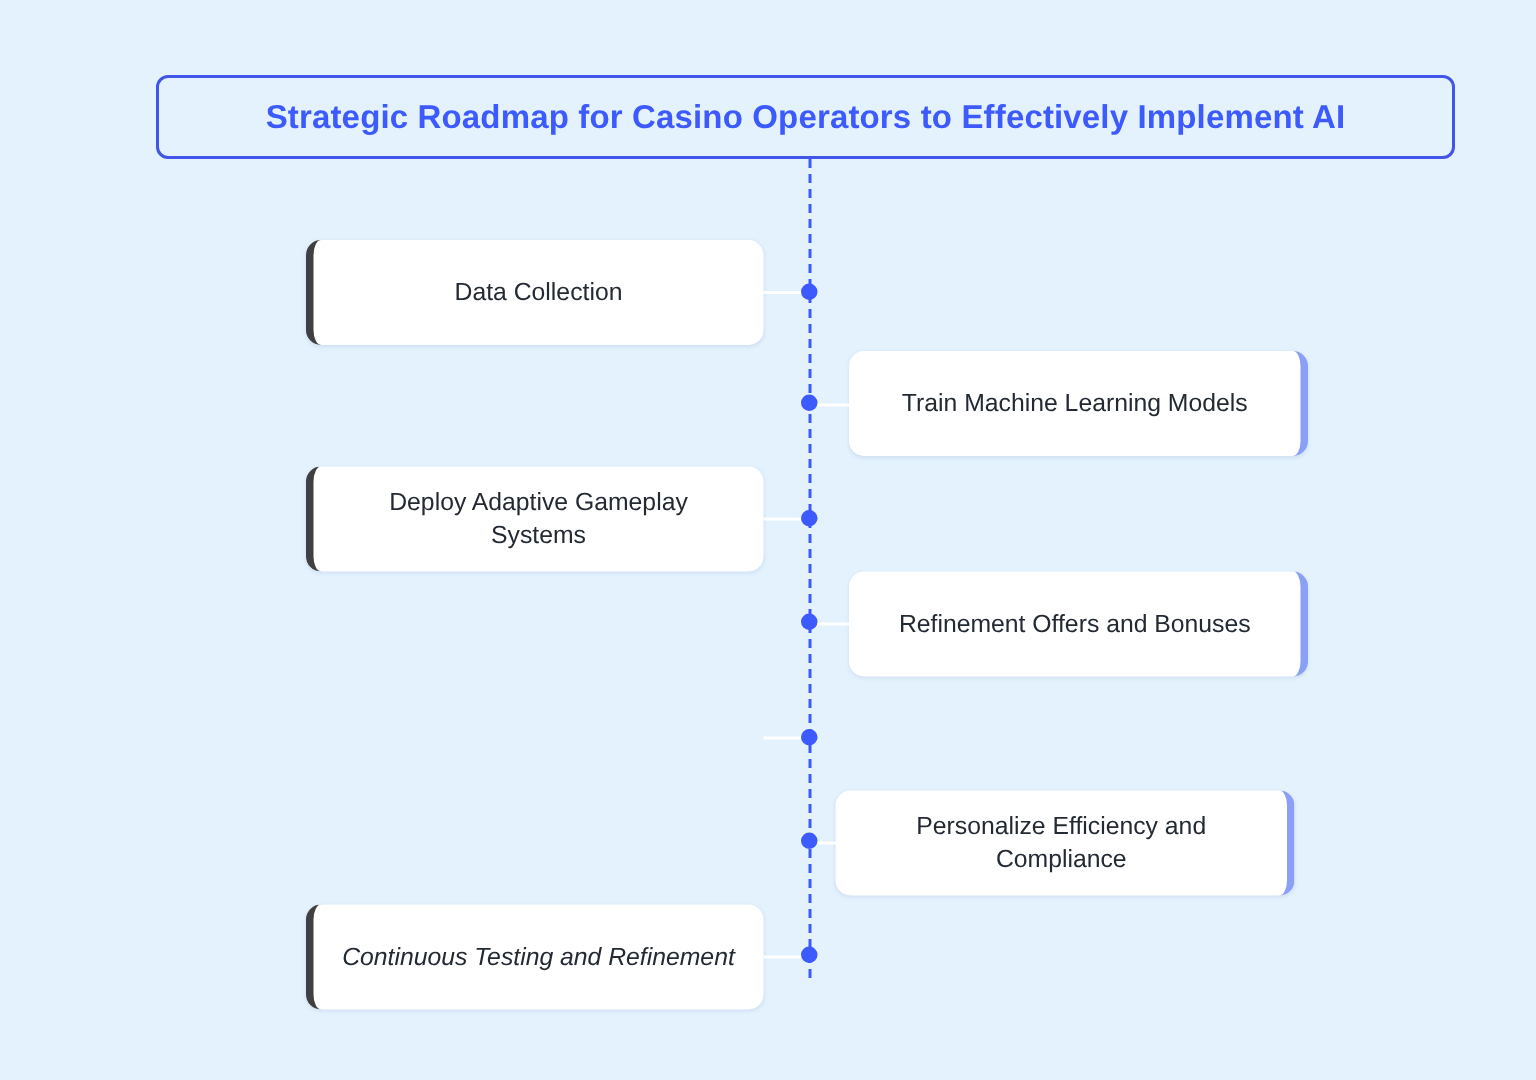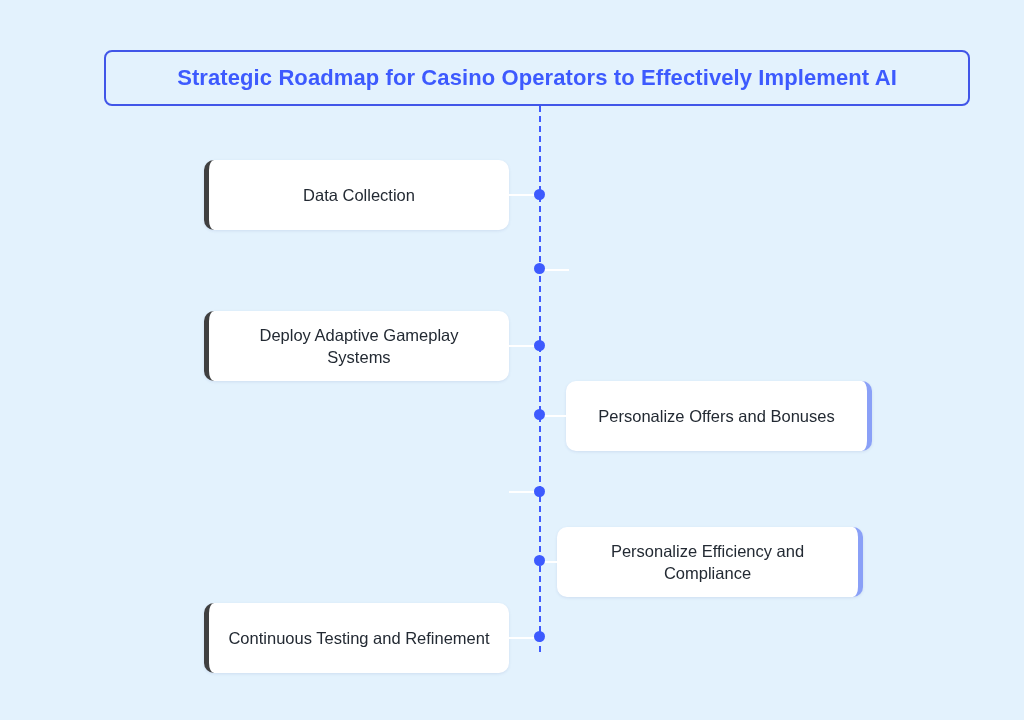--- a/index.html
+++ b/index.html
@@ -116,6 +116,9 @@
   <div class="connector" style="left:484px; top:194px; width:32px;"></div>
   <div class="dot" style="left:509px; top:189px;"></div>
 
+  <div class="node right" style="left:541px; top:234px; width:306px; height:70px;">
+    <span class="node-label">Train Machine Learning Models</span>
+  </div>
   <div class="connector" style="left:512px; top:269px; width:32px;"></div>
   <div class="dot" style="left:509px; top:263px;"></div>
 

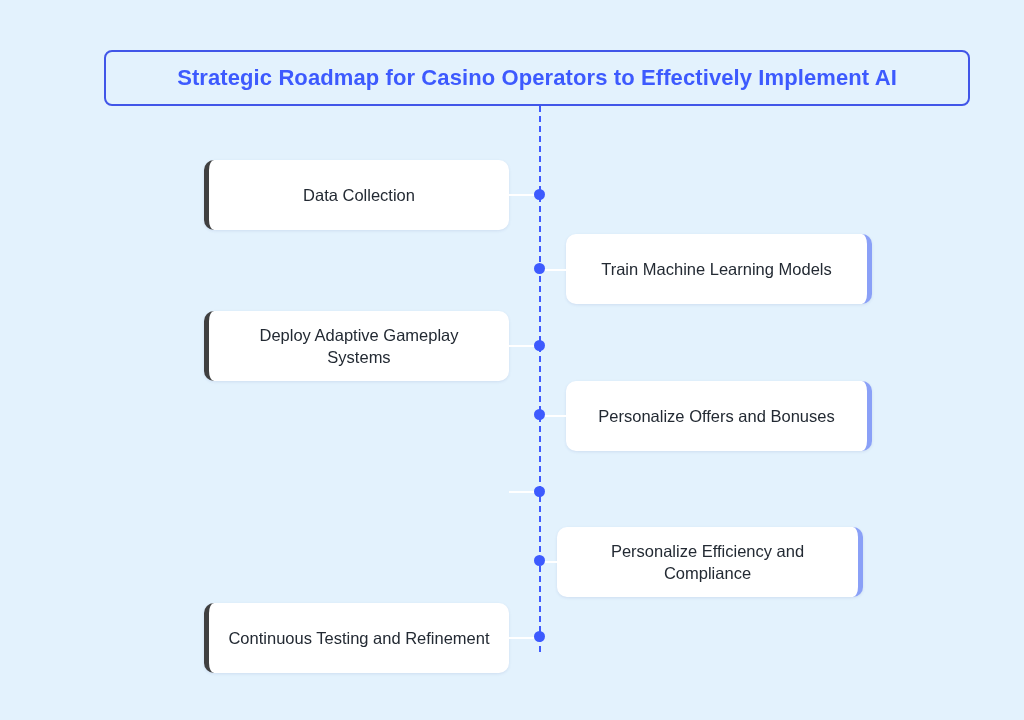--- a/index.html
+++ b/index.html
@@ -129,7 +129,7 @@
   <div class="dot" style="left:509px; top:340px;"></div>
 
   <div class="node right" style="left:541px; top:381px; width:306px; height:70px;">
-    <span class="node-label">Personalize Offers and Bonuses</span>
+    <span class="node-label">Refinement Offers and Bonuses</span>
   </div>
   <div class="connector" style="left:512px; top:415px; width:32px;"></div>
   <div class="dot" style="left:509px; top:409px;"></div>

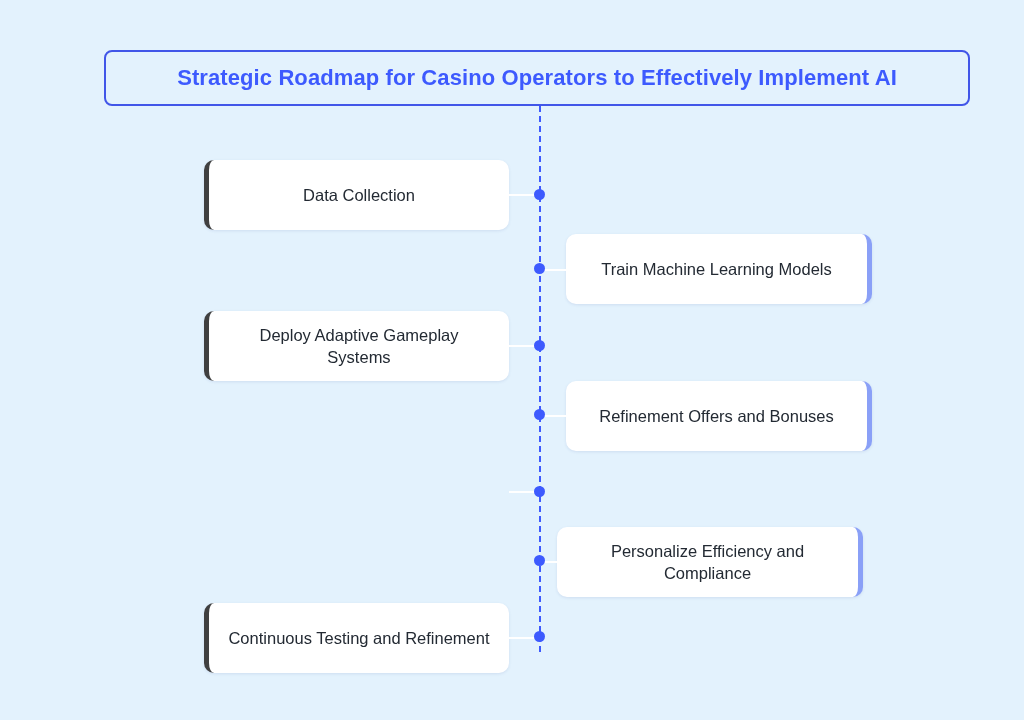--- a/index.html
+++ b/index.html
@@ -143,7 +143,7 @@
   <div class="connector" style="left:512px; top:561px; width:24px;"></div>
   <div class="dot" style="left:509px; top:555px;"></div>
 
-  <div class="node left" style="left:179px; top:603px; width:305px; height:70px;">
+  <div class="node left" style="left:179px; top:603px; width:305px; height:70px;font-style:italic;">
     <span class="node-label">Continuous Testing and Refinement</span>
   </div>
   <div class="connector" style="left:484px; top:637px; width:32px;"></div>

